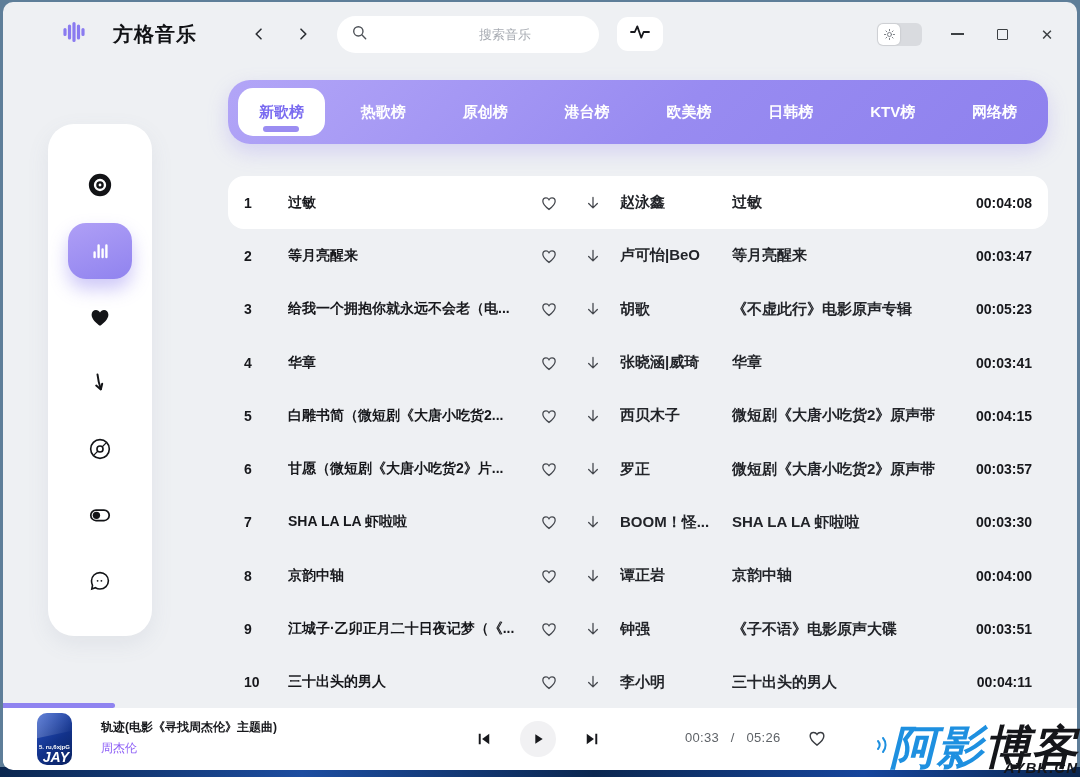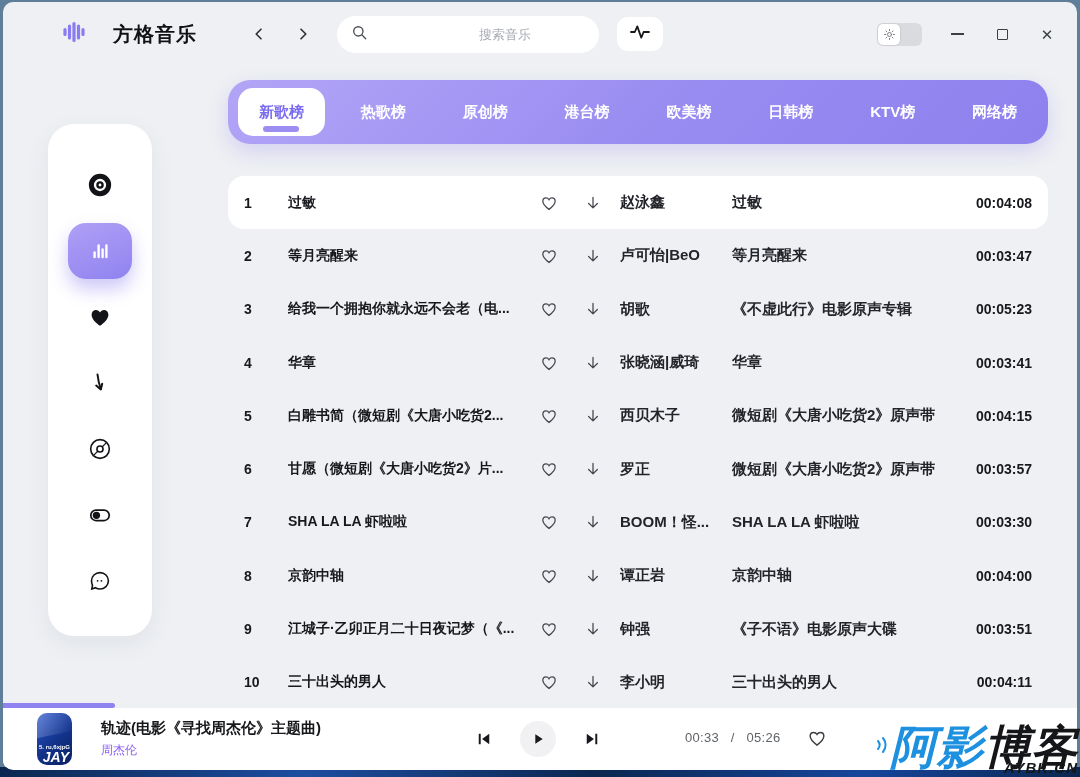--- a/index.html
+++ b/index.html
@@ -78,7 +78,7 @@
   .album .jay { position:absolute; right:3px; bottom:0; color:#fff; font-weight:800; font-style:italic; font-size:14px; }
   .album .tiny { position:absolute; left:2px; bottom:15px; color:#fff; font-size:6px; font-weight:700; }
   .song-info { position:absolute; left:98px; top:11px; }
-  .song-title { font-size:15px; font-weight:700; color:#17181c; }
+  .song-title { font-size:12px; font-weight:700; color:#17181c; }
   .song-artist { font-size:12px; color:#8b5cf6; margin-top:4px; }
   .controls { position:absolute; left:472px; top:0; height:62px; display:flex; align-items:center; gap:27px; }
   .ctl { display:flex; align-items:center; justify-content:center; cursor:pointer; }

